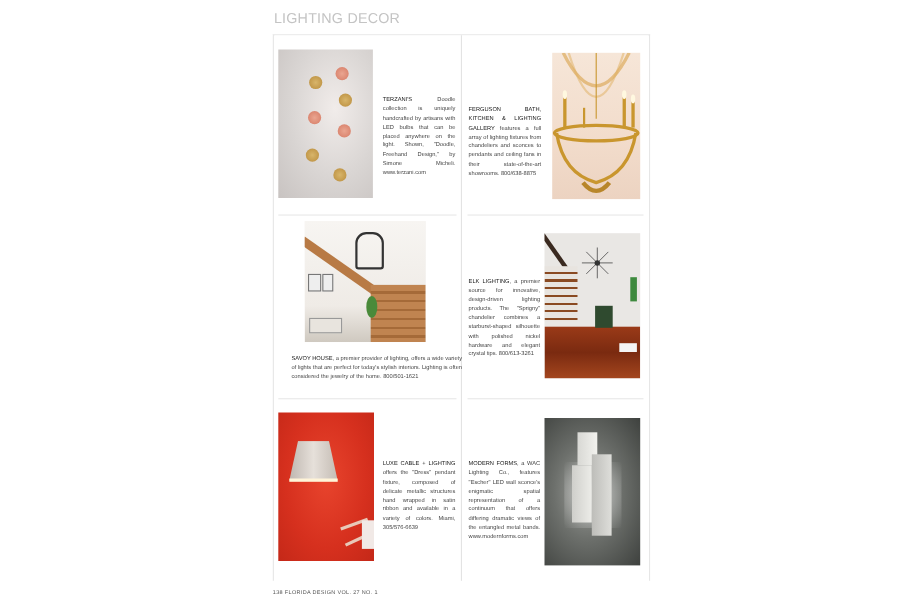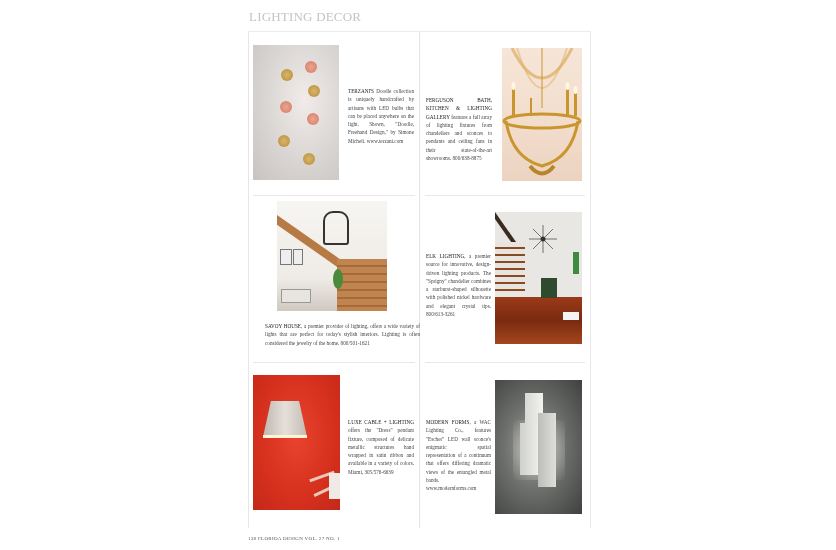--- a/index.html
+++ b/index.html
@@ -4,7 +4,7 @@
 <style>
   html, body { margin:0; padding:0; }
   body { width:836px; height:550px; background:#ffffff; position:relative; overflow:hidden; font-family:"Liberation Sans", sans-serif; }
-  .page { position:absolute; left:0; top:0; width:700px; height:550px;font-family:Liberation Serif, serif; }
+  .page { position:absolute; left:0; top:0; width:700px; height:550px; }
   .section-title { position:absolute; left:249px; top:9px; font-size:13px; color:#c4c4c4; letter-spacing:0.2px; }
   .grid { position:absolute; left:248px; top:31px; width:341px; height:496px; border-left:1px solid #e6e6e6; border-right:1px solid #e6e6e6; border-top:1px solid #ececec; }
   .vdiv { position:absolute; left:170px; top:0; width:1px; height:496px; background:#e3e3e3; }

